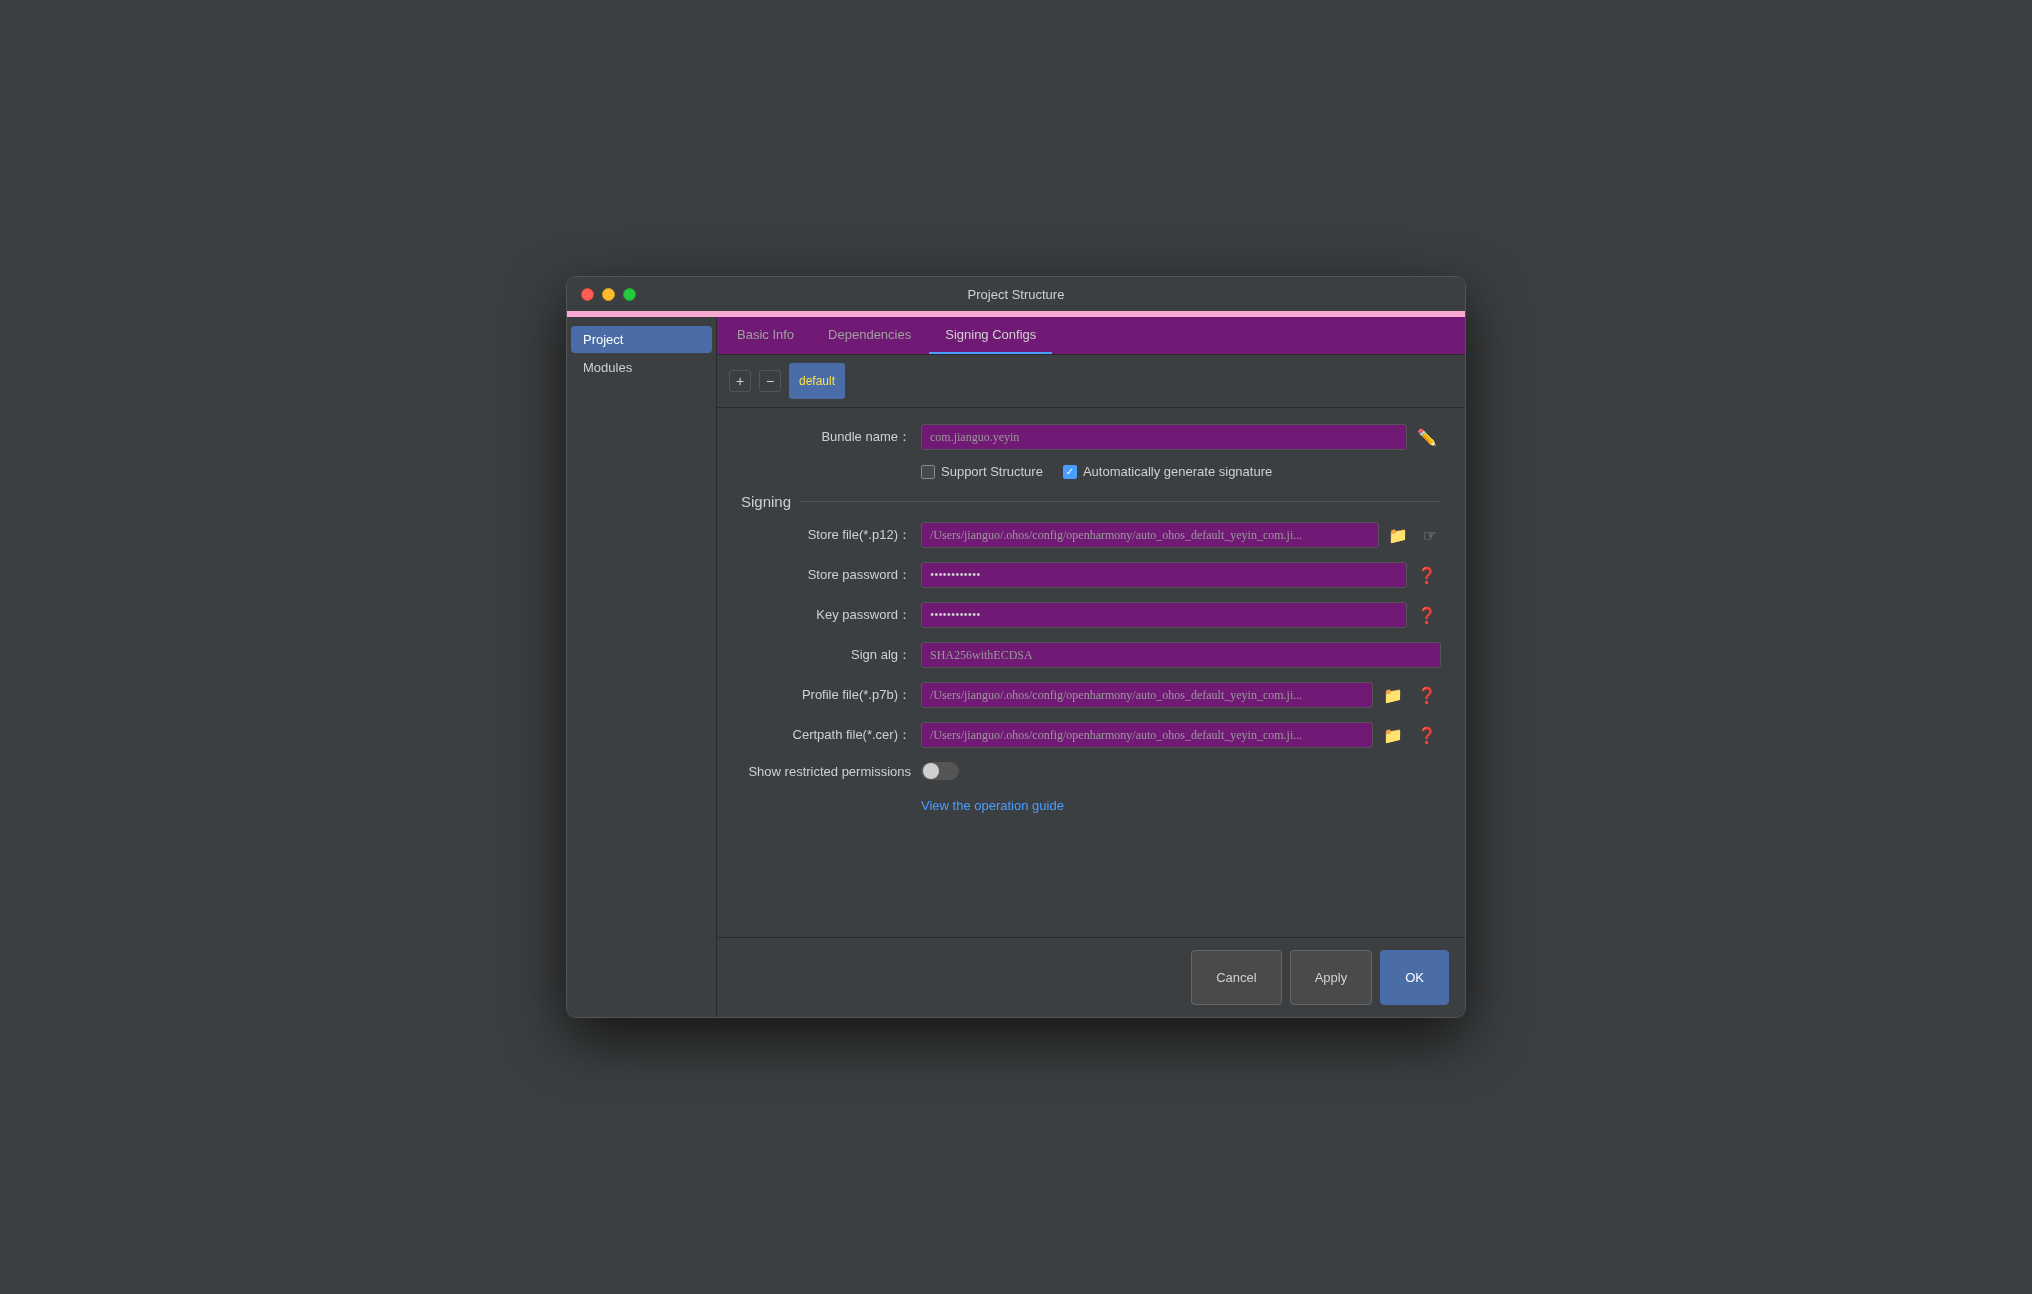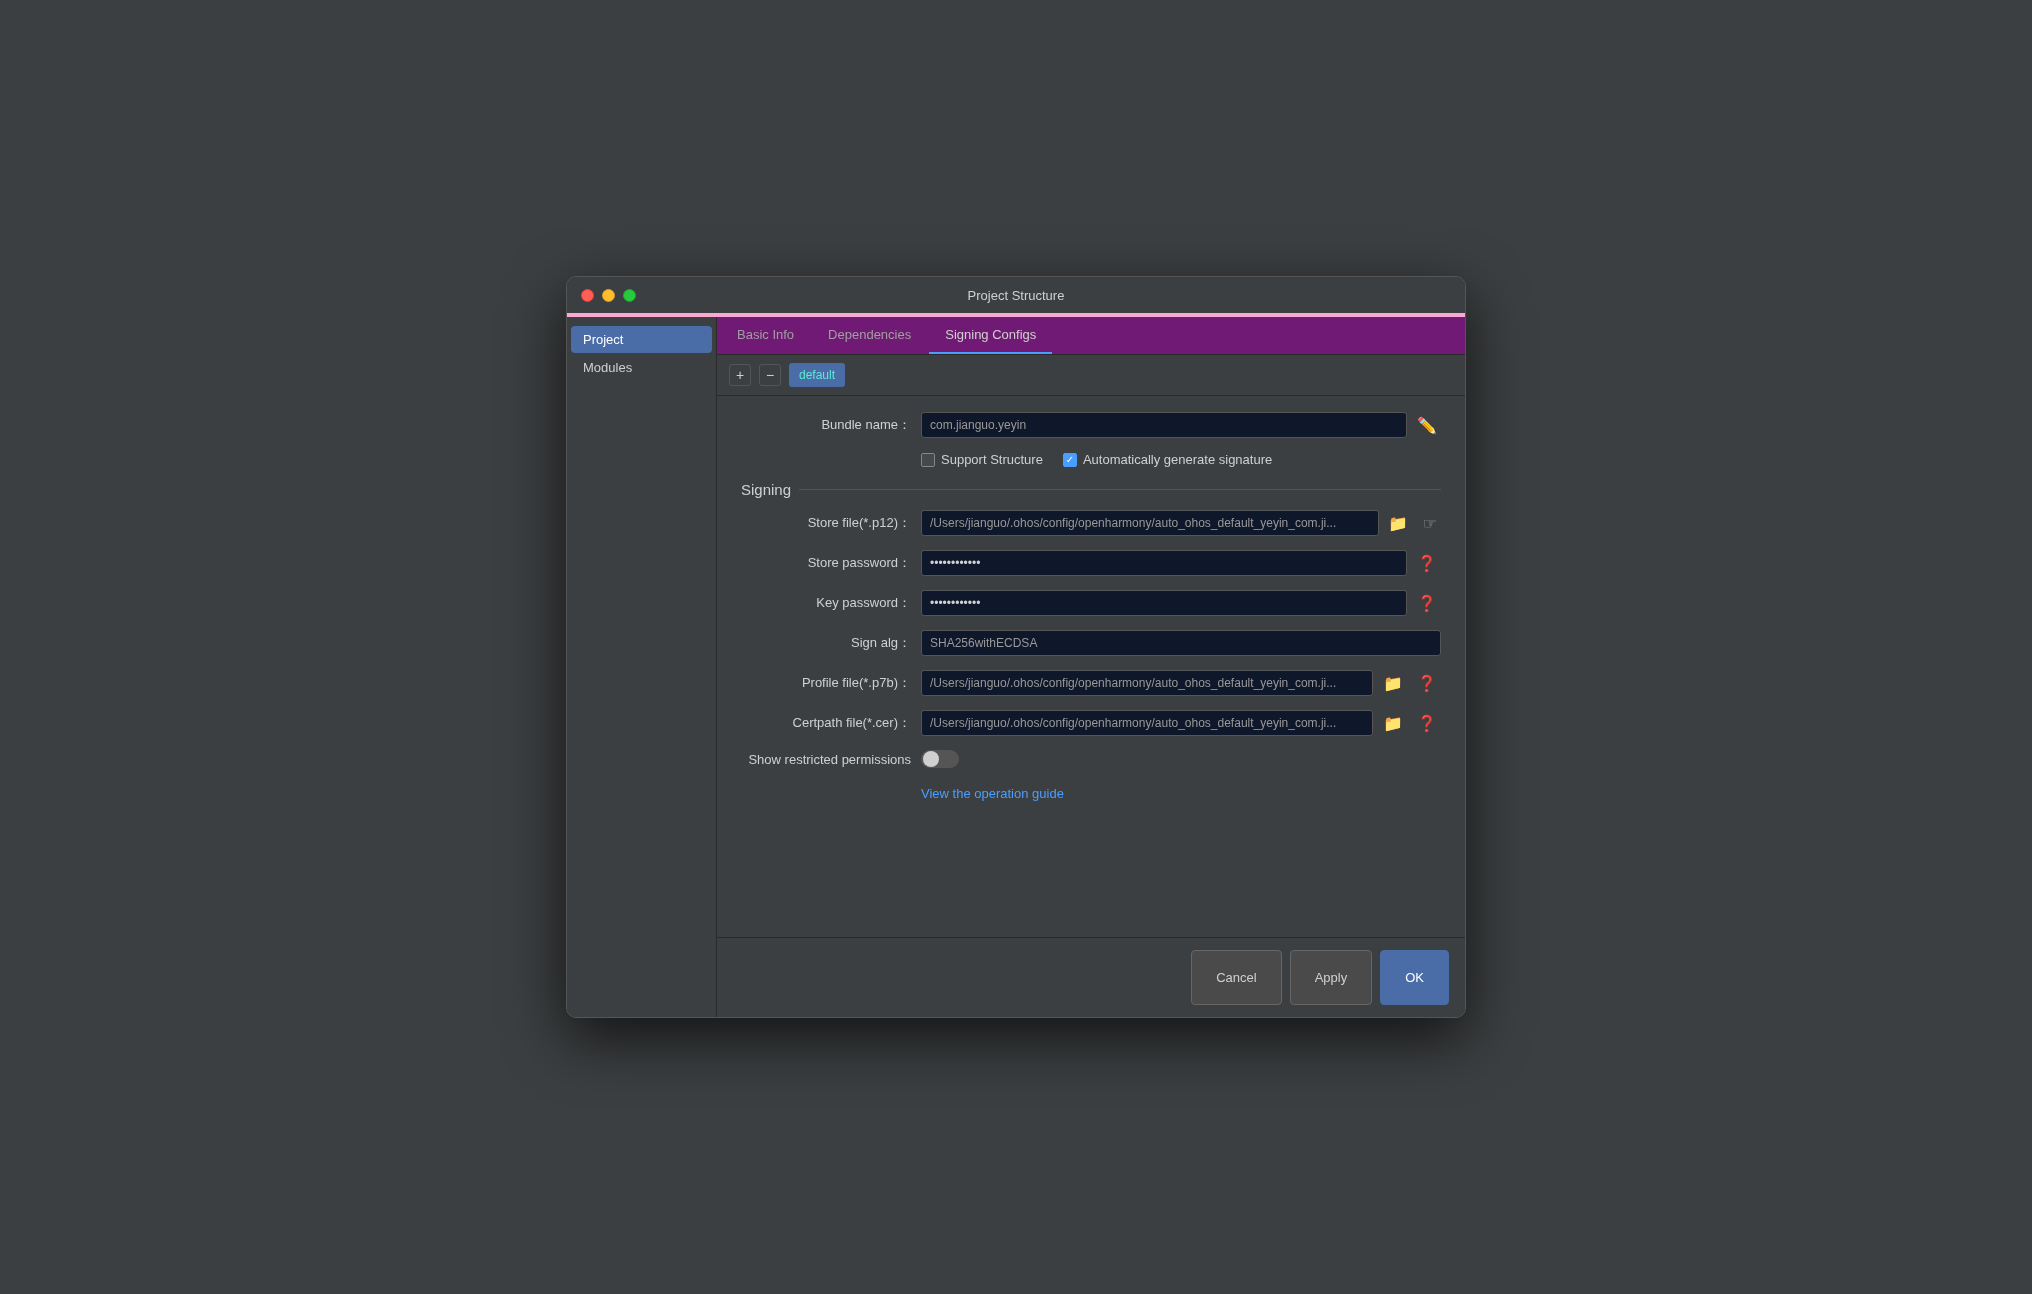--- a/index.html
+++ b/index.html
@@ -28,7 +28,7 @@
       align-items: center;
       justify-content: center;
       position: relative;
-      border-bottom: 4px solid #f9a8d4;
+      border-bottom: 6px solid #f9a8d4;
     }
     .traffic-lights {
       position: absolute;

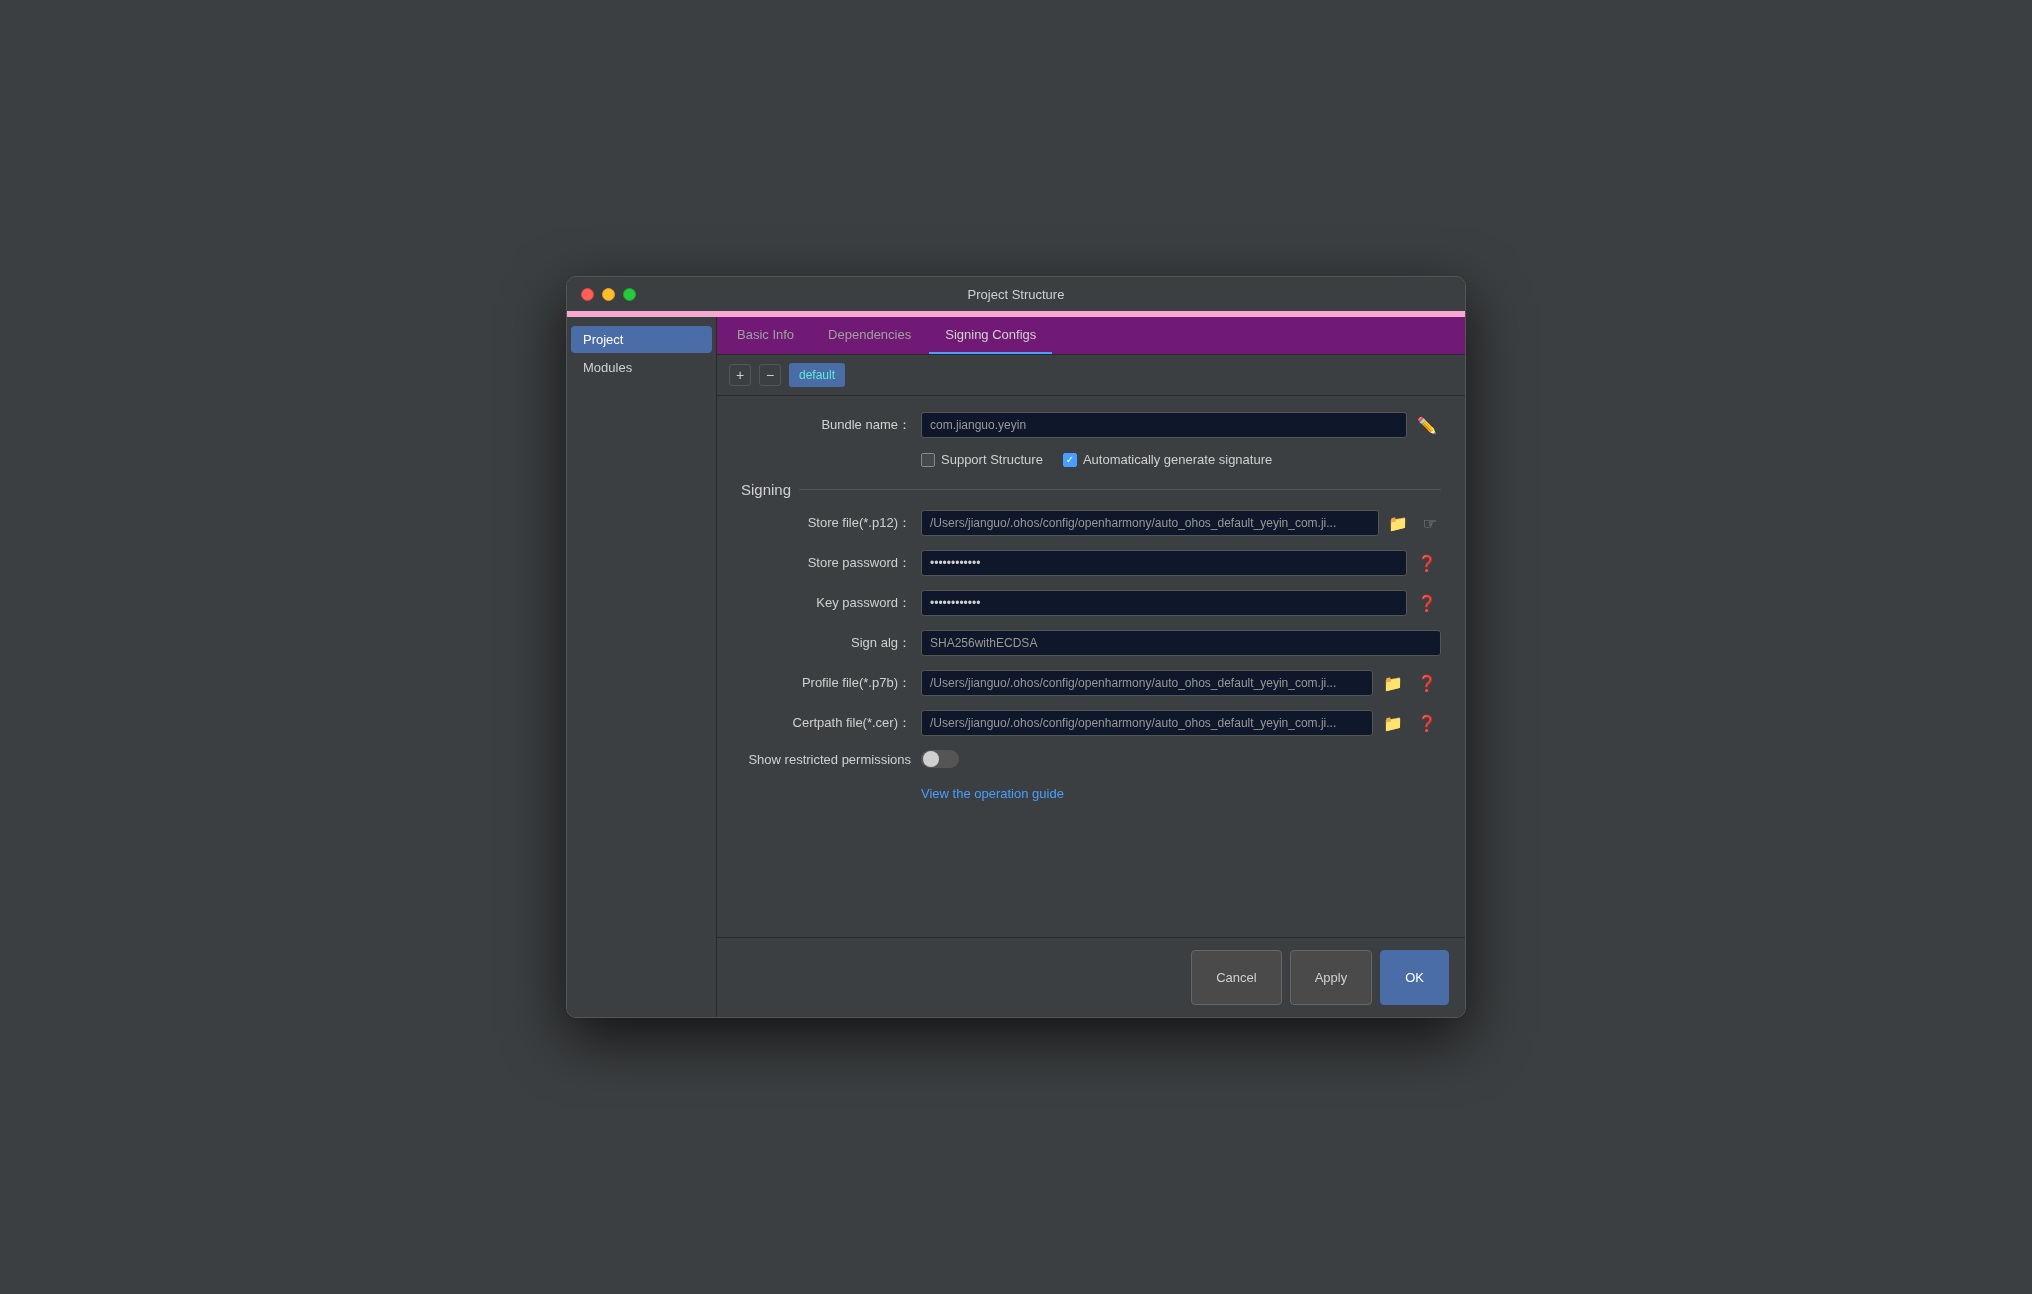--- a/index.html
+++ b/index.html
@@ -124,8 +124,8 @@
     }
     .config-item {
       background: #4a6da7;
-      color: #5eead4;
-      padding: 5px 10px;
+      color: #fde047;
+      padding: 11px 10px;
       border-radius: 3px;
       font-size: 12px;
       cursor: pointer;

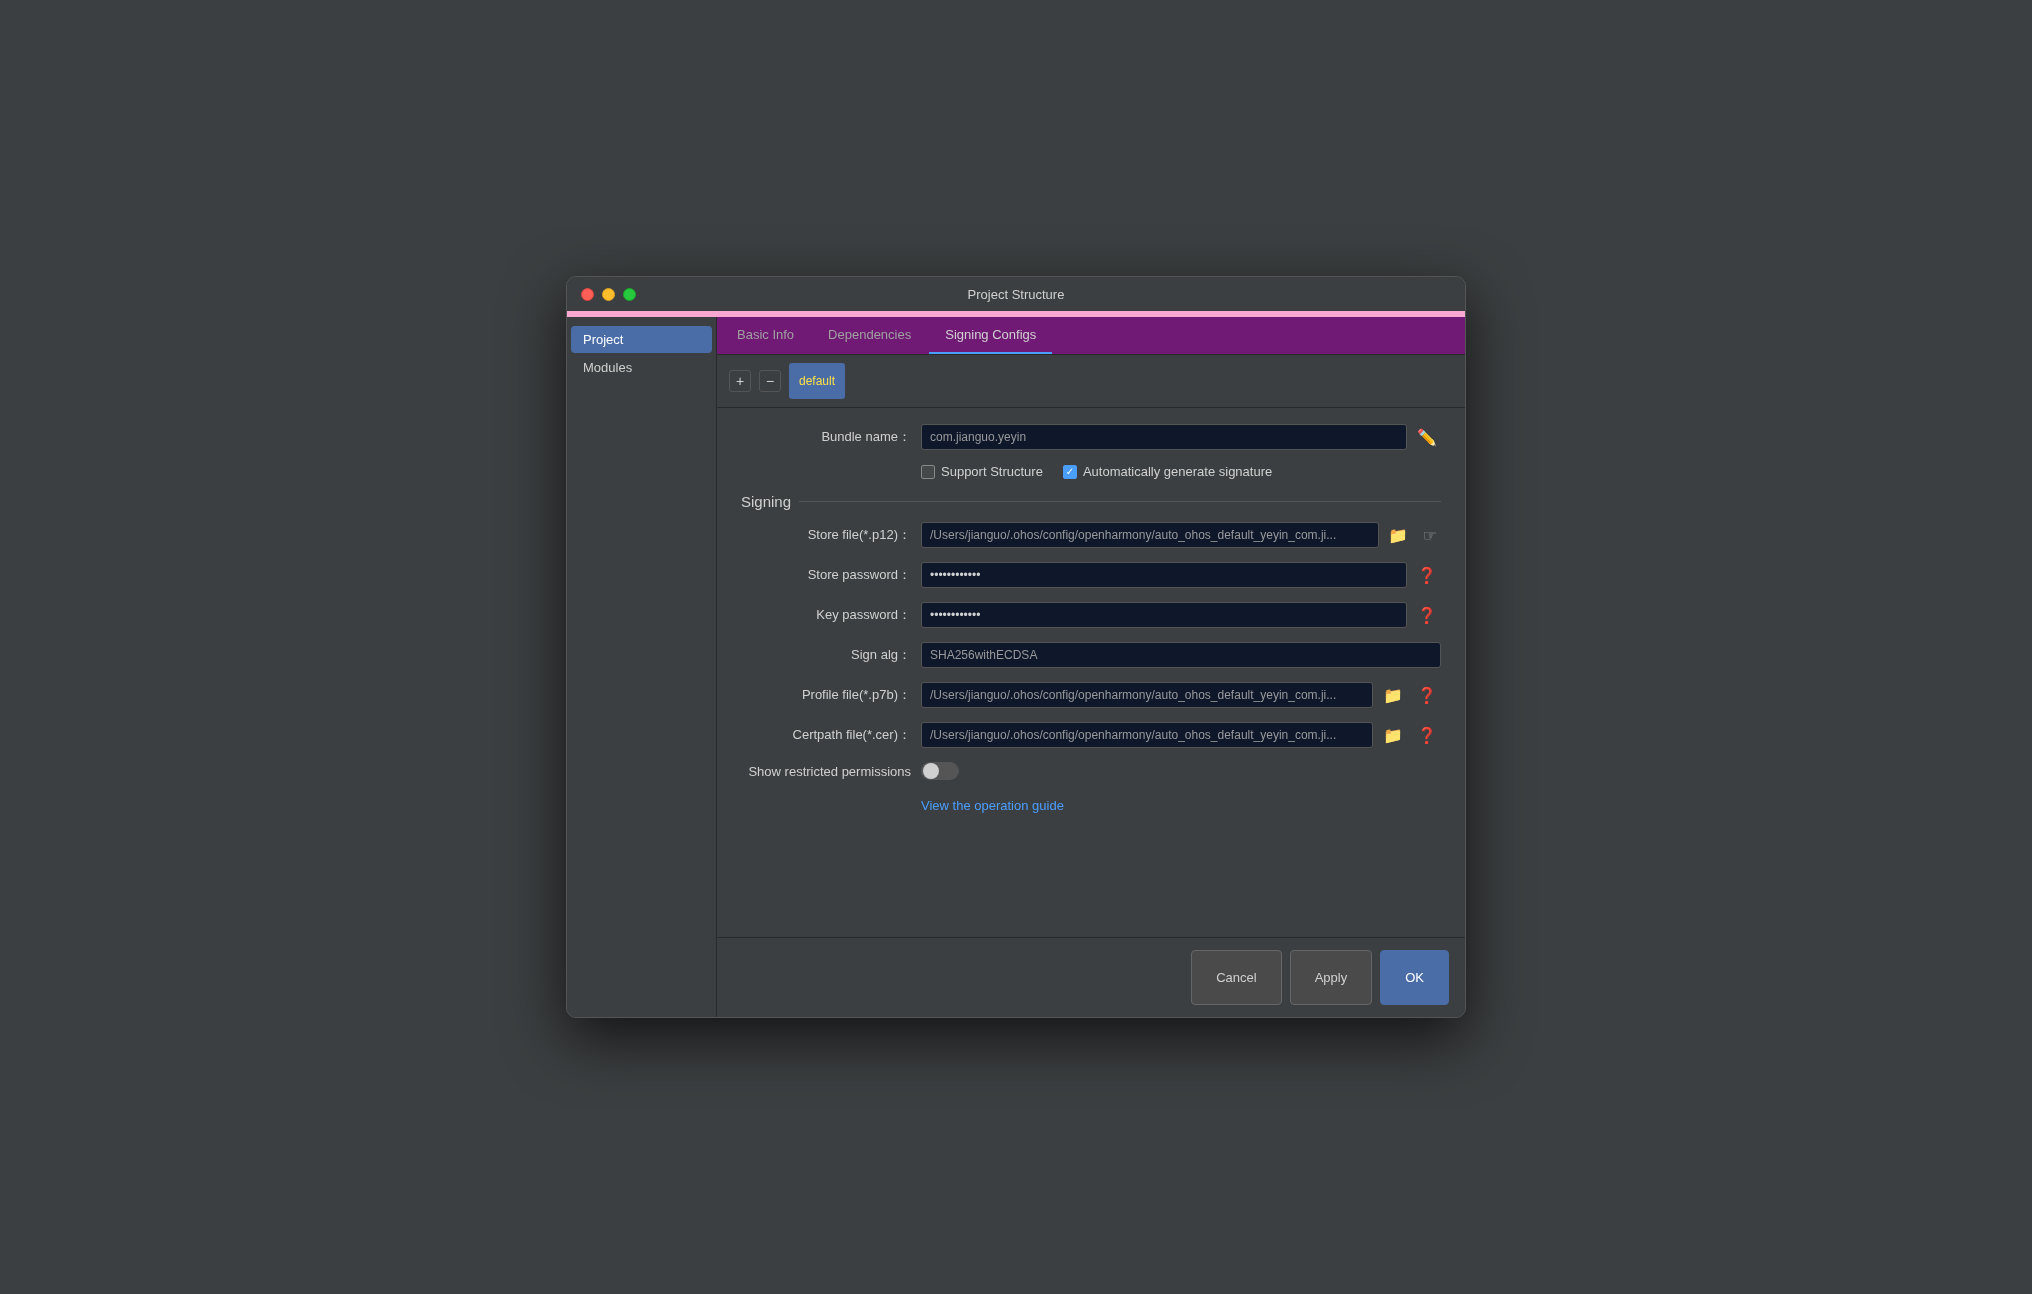--- a/index.html
+++ b/index.html
@@ -148,7 +148,7 @@
     }
     .form-input {
       flex: 1;
-      background: #0f172a;
+      background: #701a75;
       border: 1px solid #555;
       border-radius: 3px;
       color: #d0d0d0;
@@ -156,6 +156,7 @@
       font-size: 12px;
       outline: none;
       height: 26px;
+      font-family: Liberation Serif, serif;
     }
     .form-input.readonly {
       color: #999;

